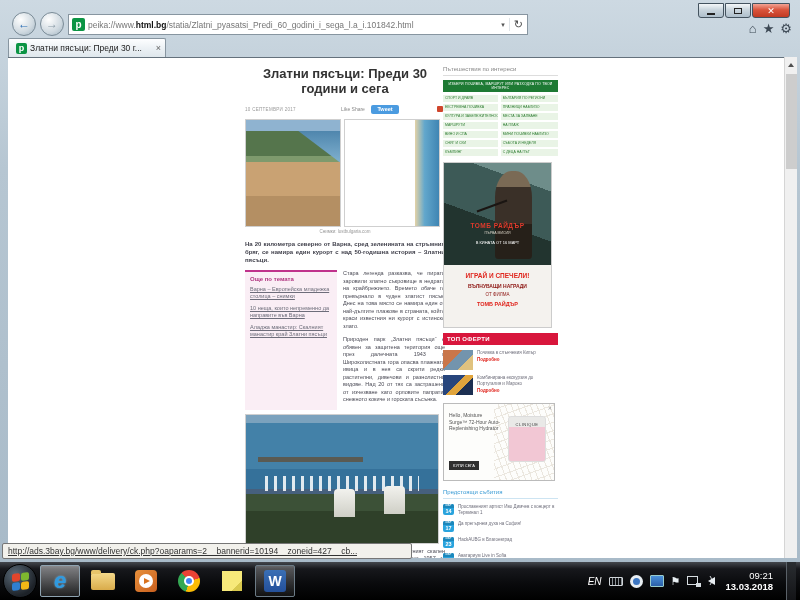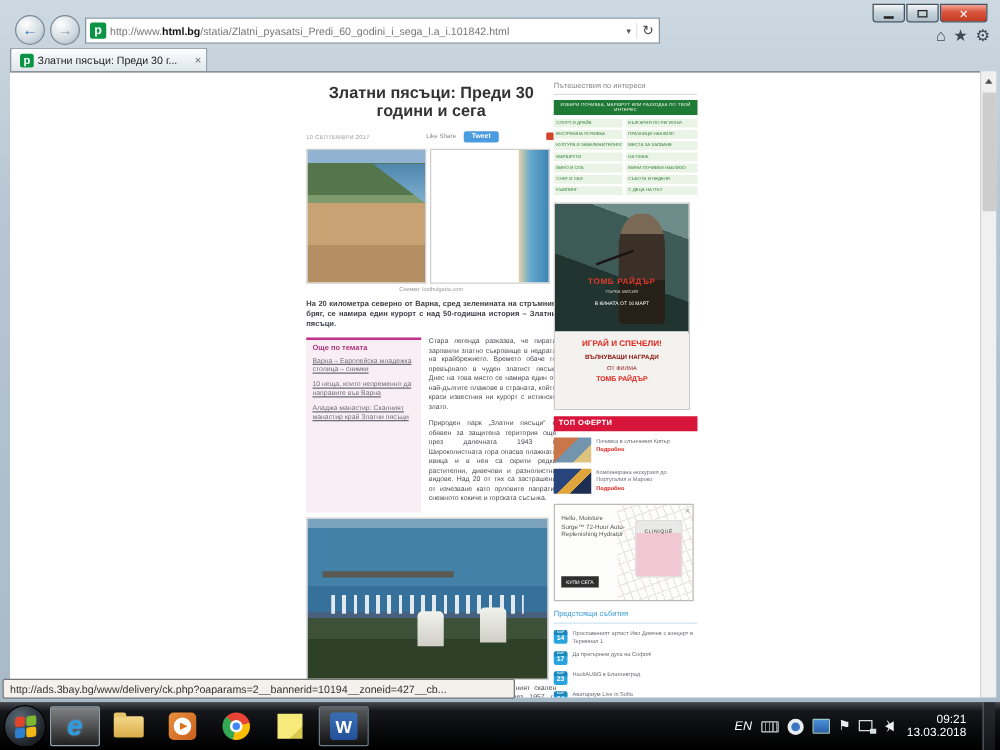--- a/index.html
+++ b/index.html
@@ -251,7 +251,7 @@
 
       <div class="url-bar">
         <div class="favicon">p</div>
-        <div class="url-text"><span>http://www.</span><b>html.bg</b><span>/statia/Zlatni_pyasatsi_Predi_60_godini_i_sega_l.a_i.101842.html</span></div>
+        <div class="url-text"><span>peika://www.</span><b>html.bg</b><span>/statia/Zlatni_pyasatsi_Predi_60_godini_i_sega_l.a_i.101842.html</span></div>
         <span class="url-caret">▾</span>
         <span class="url-refresh">↻</span>
       </div>

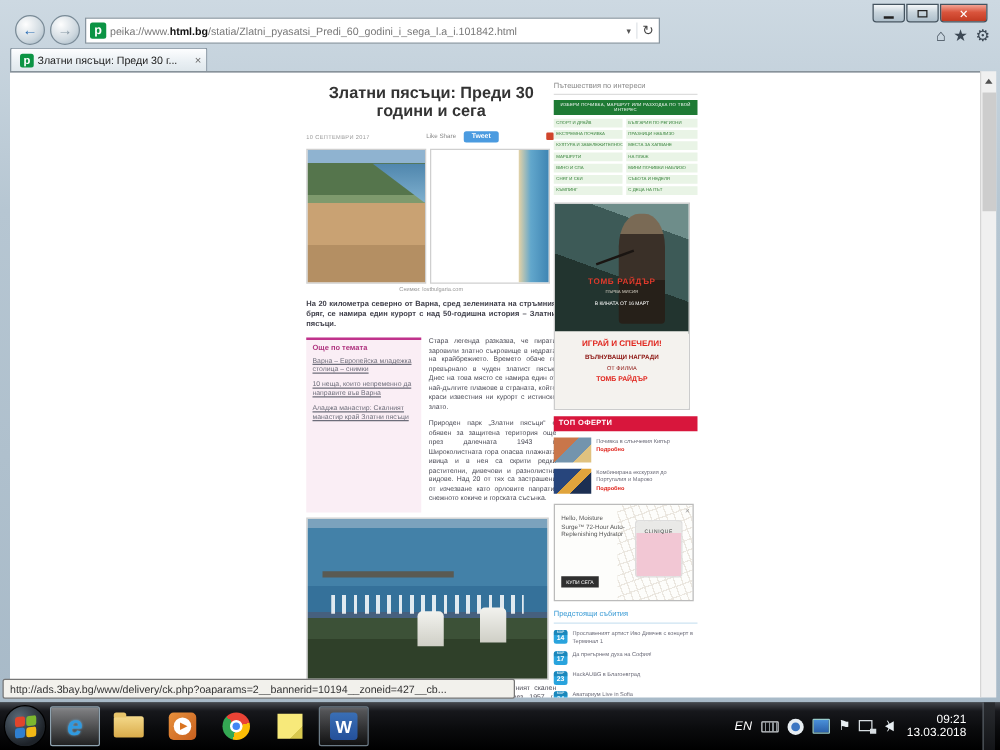--- a/index.html
+++ b/index.html
@@ -175,7 +175,7 @@
   .status-tip { position:absolute; left:2px; bottom:3px; width:410px; height:16px;
     background:#f2f1ec; border:1px solid #767676; border-radius:2px;
     display:flex; align-items:center; padding:0 5px; }
-  .status-tip span { font-size:8.5px; color:#333; white-space:nowrap; overflow:hidden; }
+  .status-tip span { font-size:8.5px; color:#333; white-space:nowrap; overflow:hidden;text-decoration:underline; }
 
   
   .taskbar { position:absolute; left:0; top:562px; width:800px; height:38px;

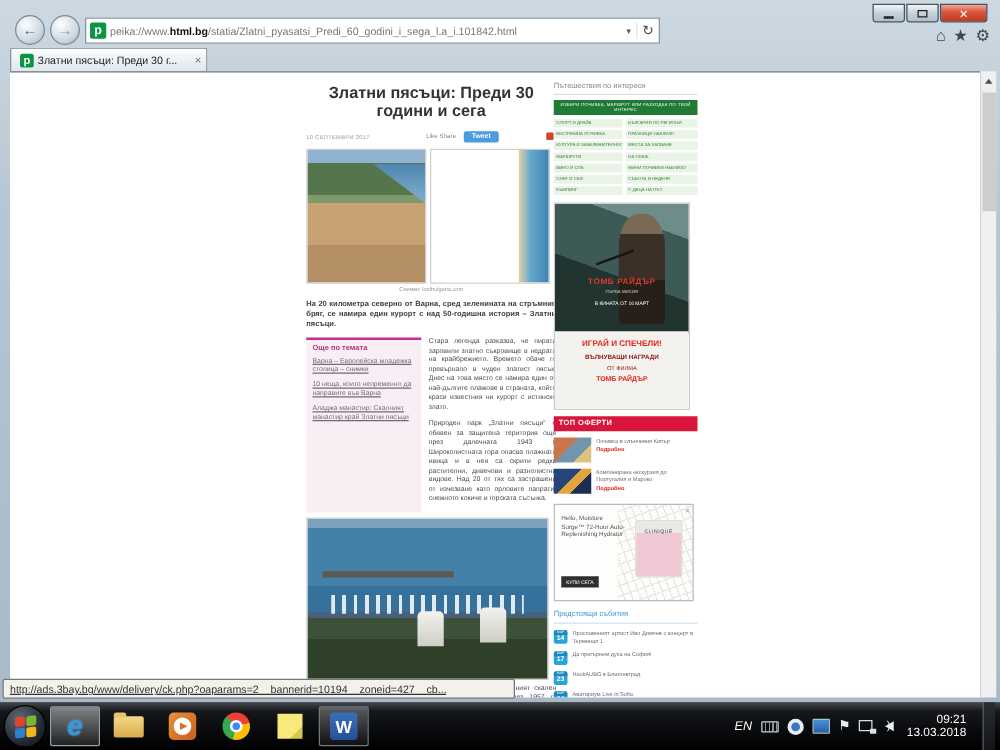--- a/index.html
+++ b/index.html
@@ -234,7 +234,7 @@
     border-right:7px solid #e8eef2; position:relative; margin-right:3px; }
   .tray-vol::after { content:")"; position:absolute; left:1px; top:-6px; color:#e8eef2; font-size:9px; }
   .clock { text-align:right; color:#fff; line-height:11px; }
-  .clock .t { font-size:9.5px; } .clock .d { font-size:9.5px; }
+  .clock .t { font-size:9.5px; } .clock .d { font-size:9.5px;font-weight:bold; }
   .show-desktop { width:10px; height:38px; margin-left:6px; border-left:1px solid #5a6168;
     background:linear-gradient(180deg,#2a2d31,#131417); flex:0 0 auto; }
 </style>

